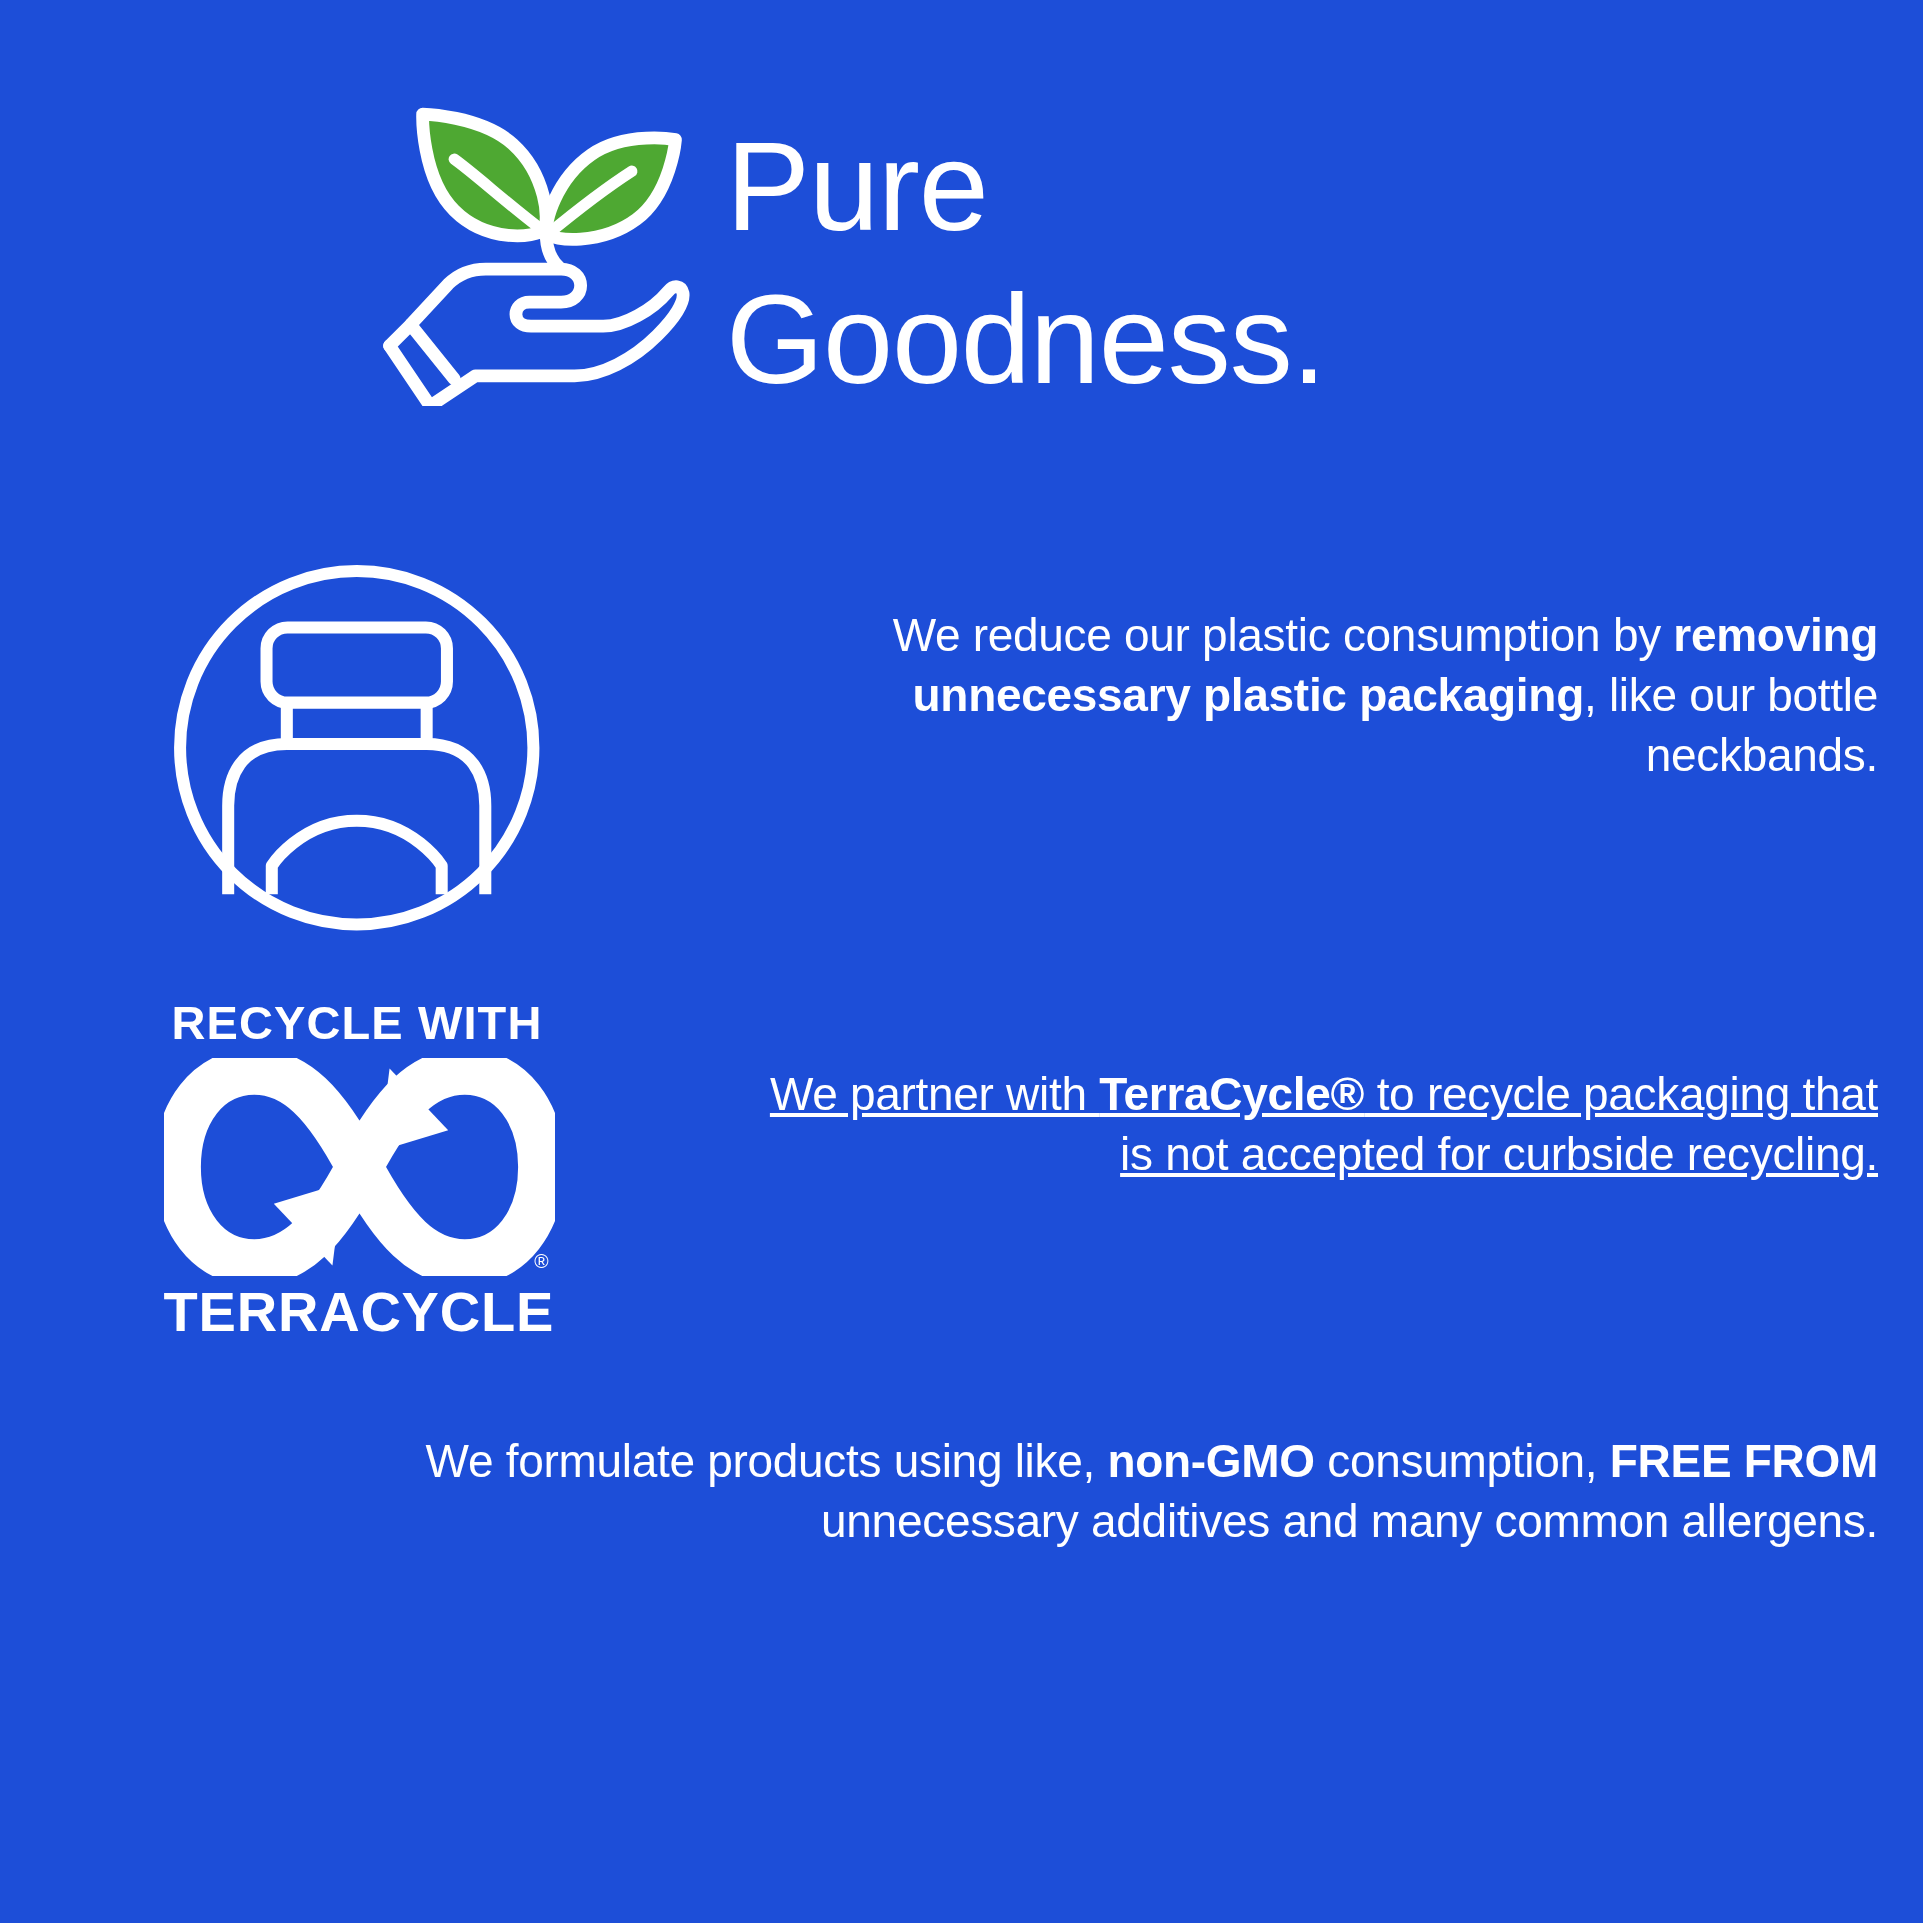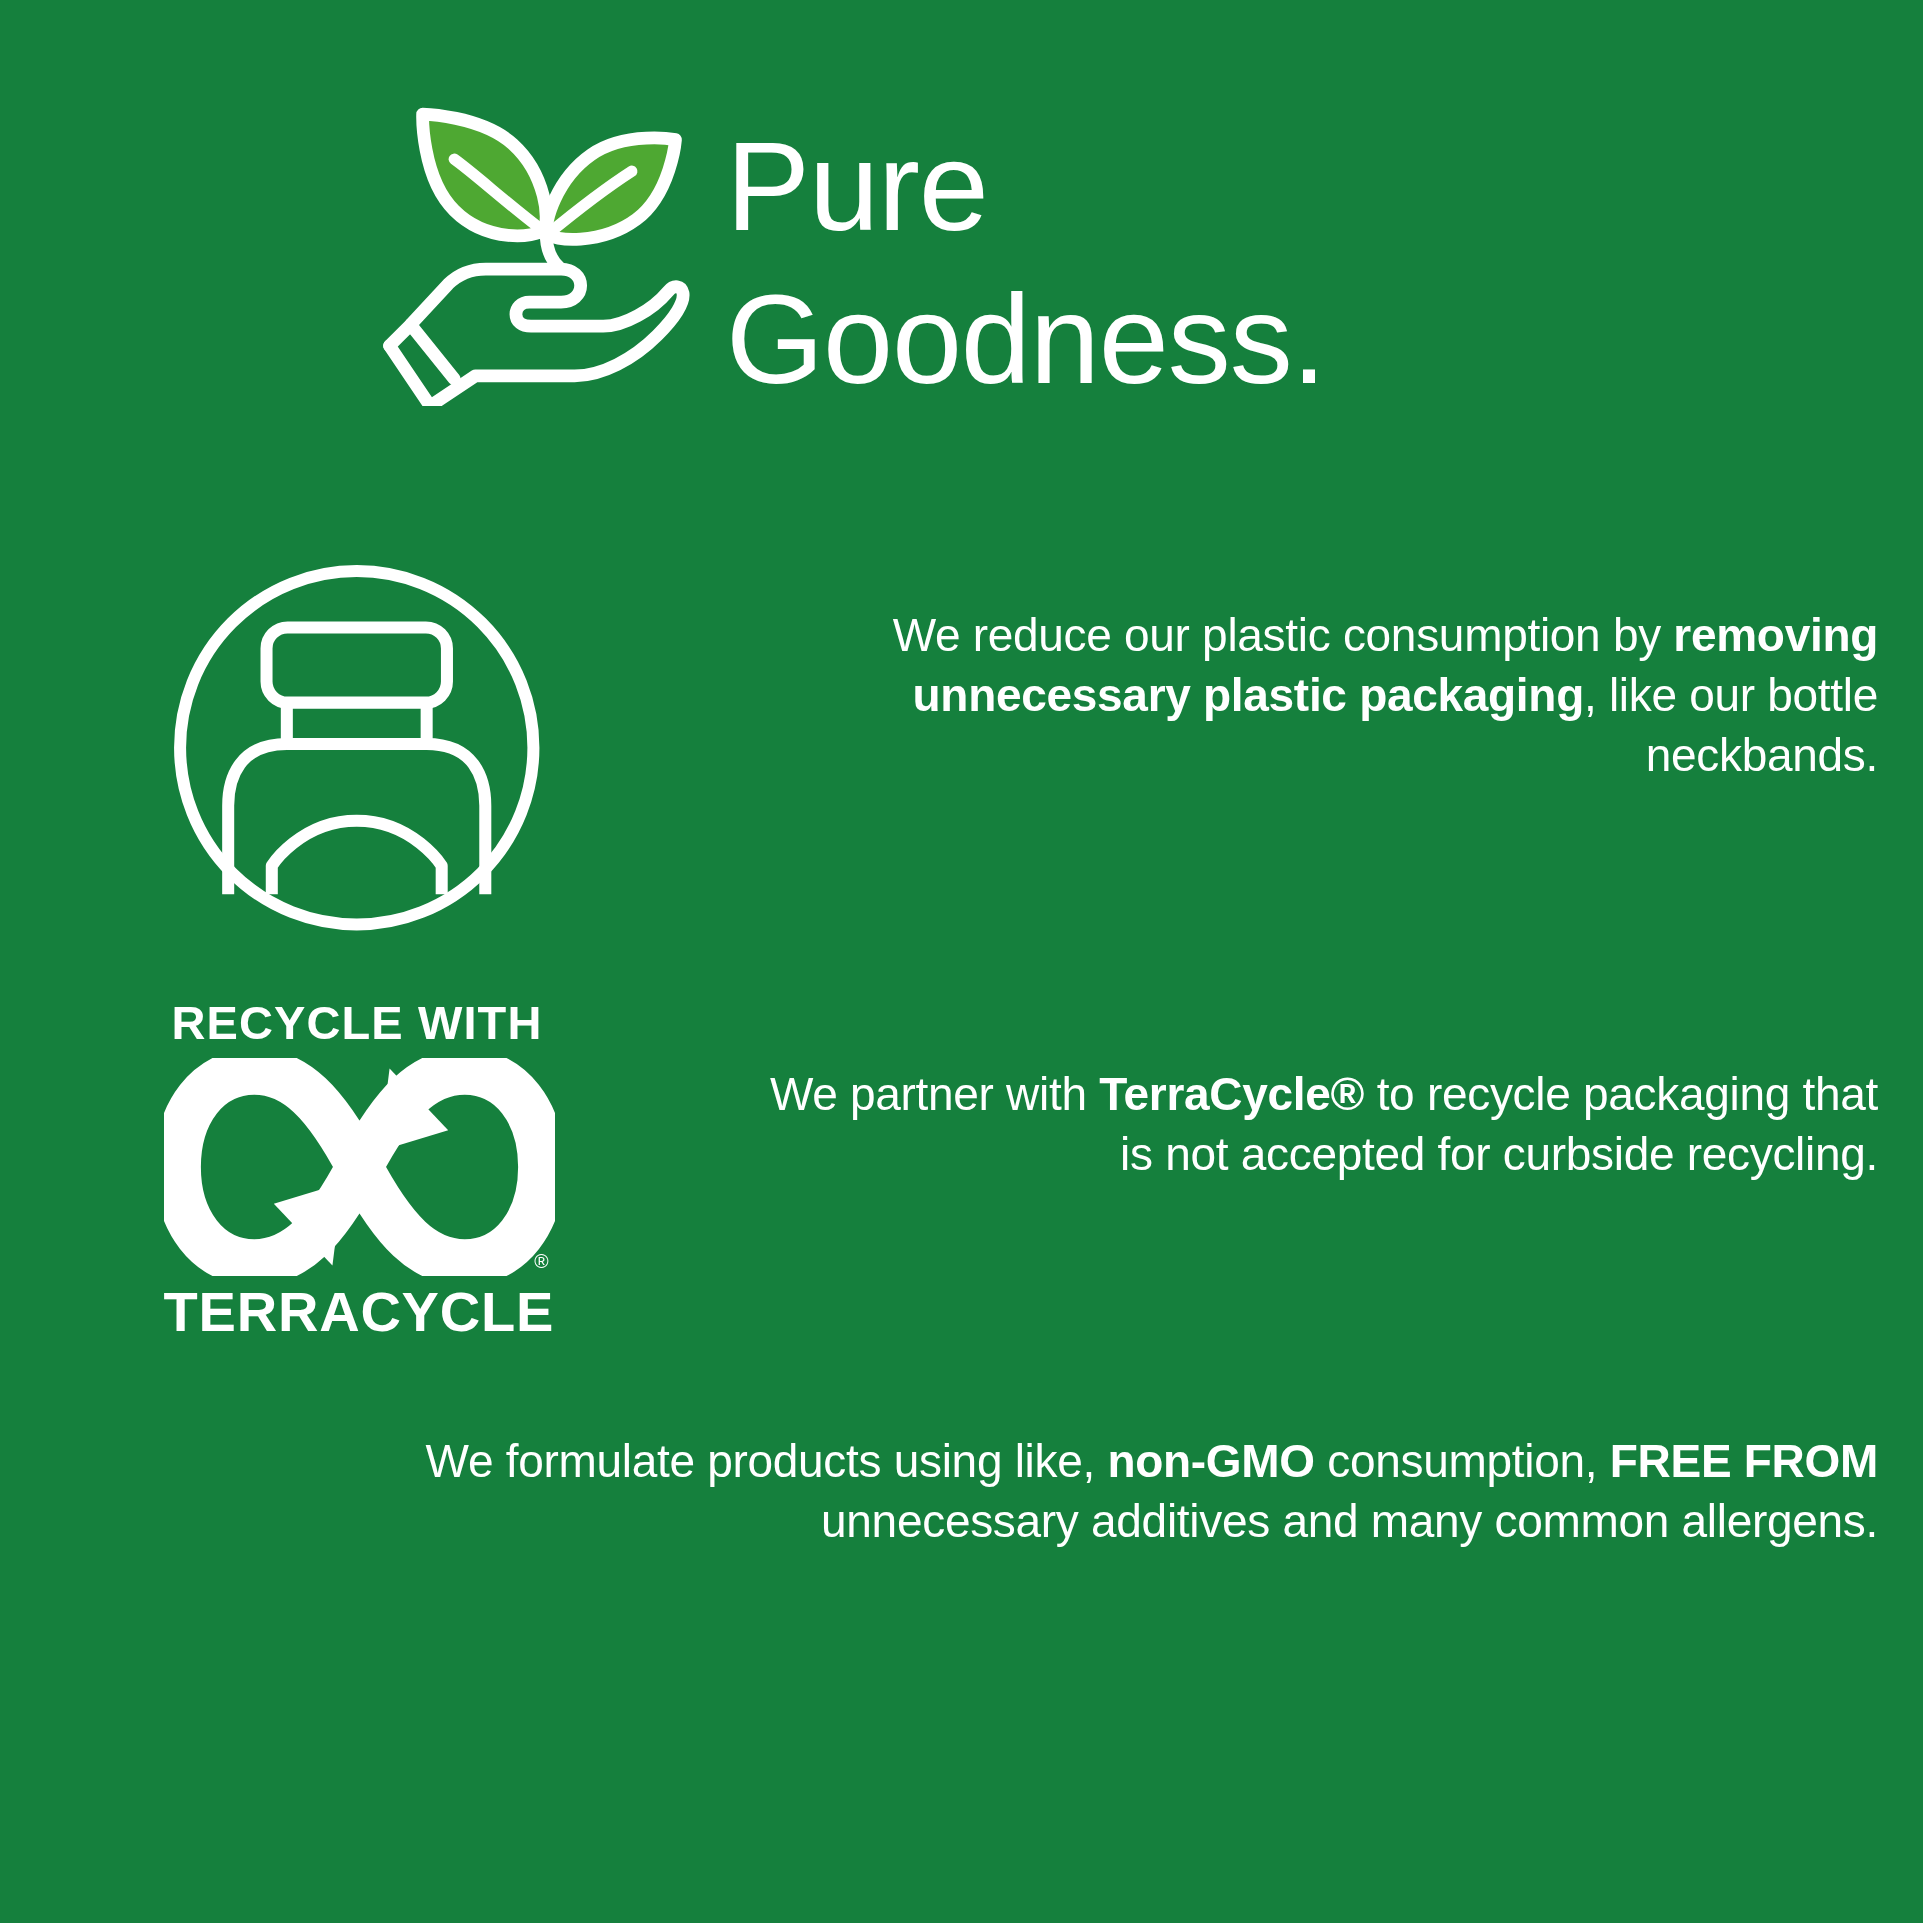--- a/index.html
+++ b/index.html
@@ -22,7 +22,7 @@
     position: relative;
     width: 1924px;
     height: 1924px;
-    background: #15803d;
+    background: #1d4ed8;
   }
 
   

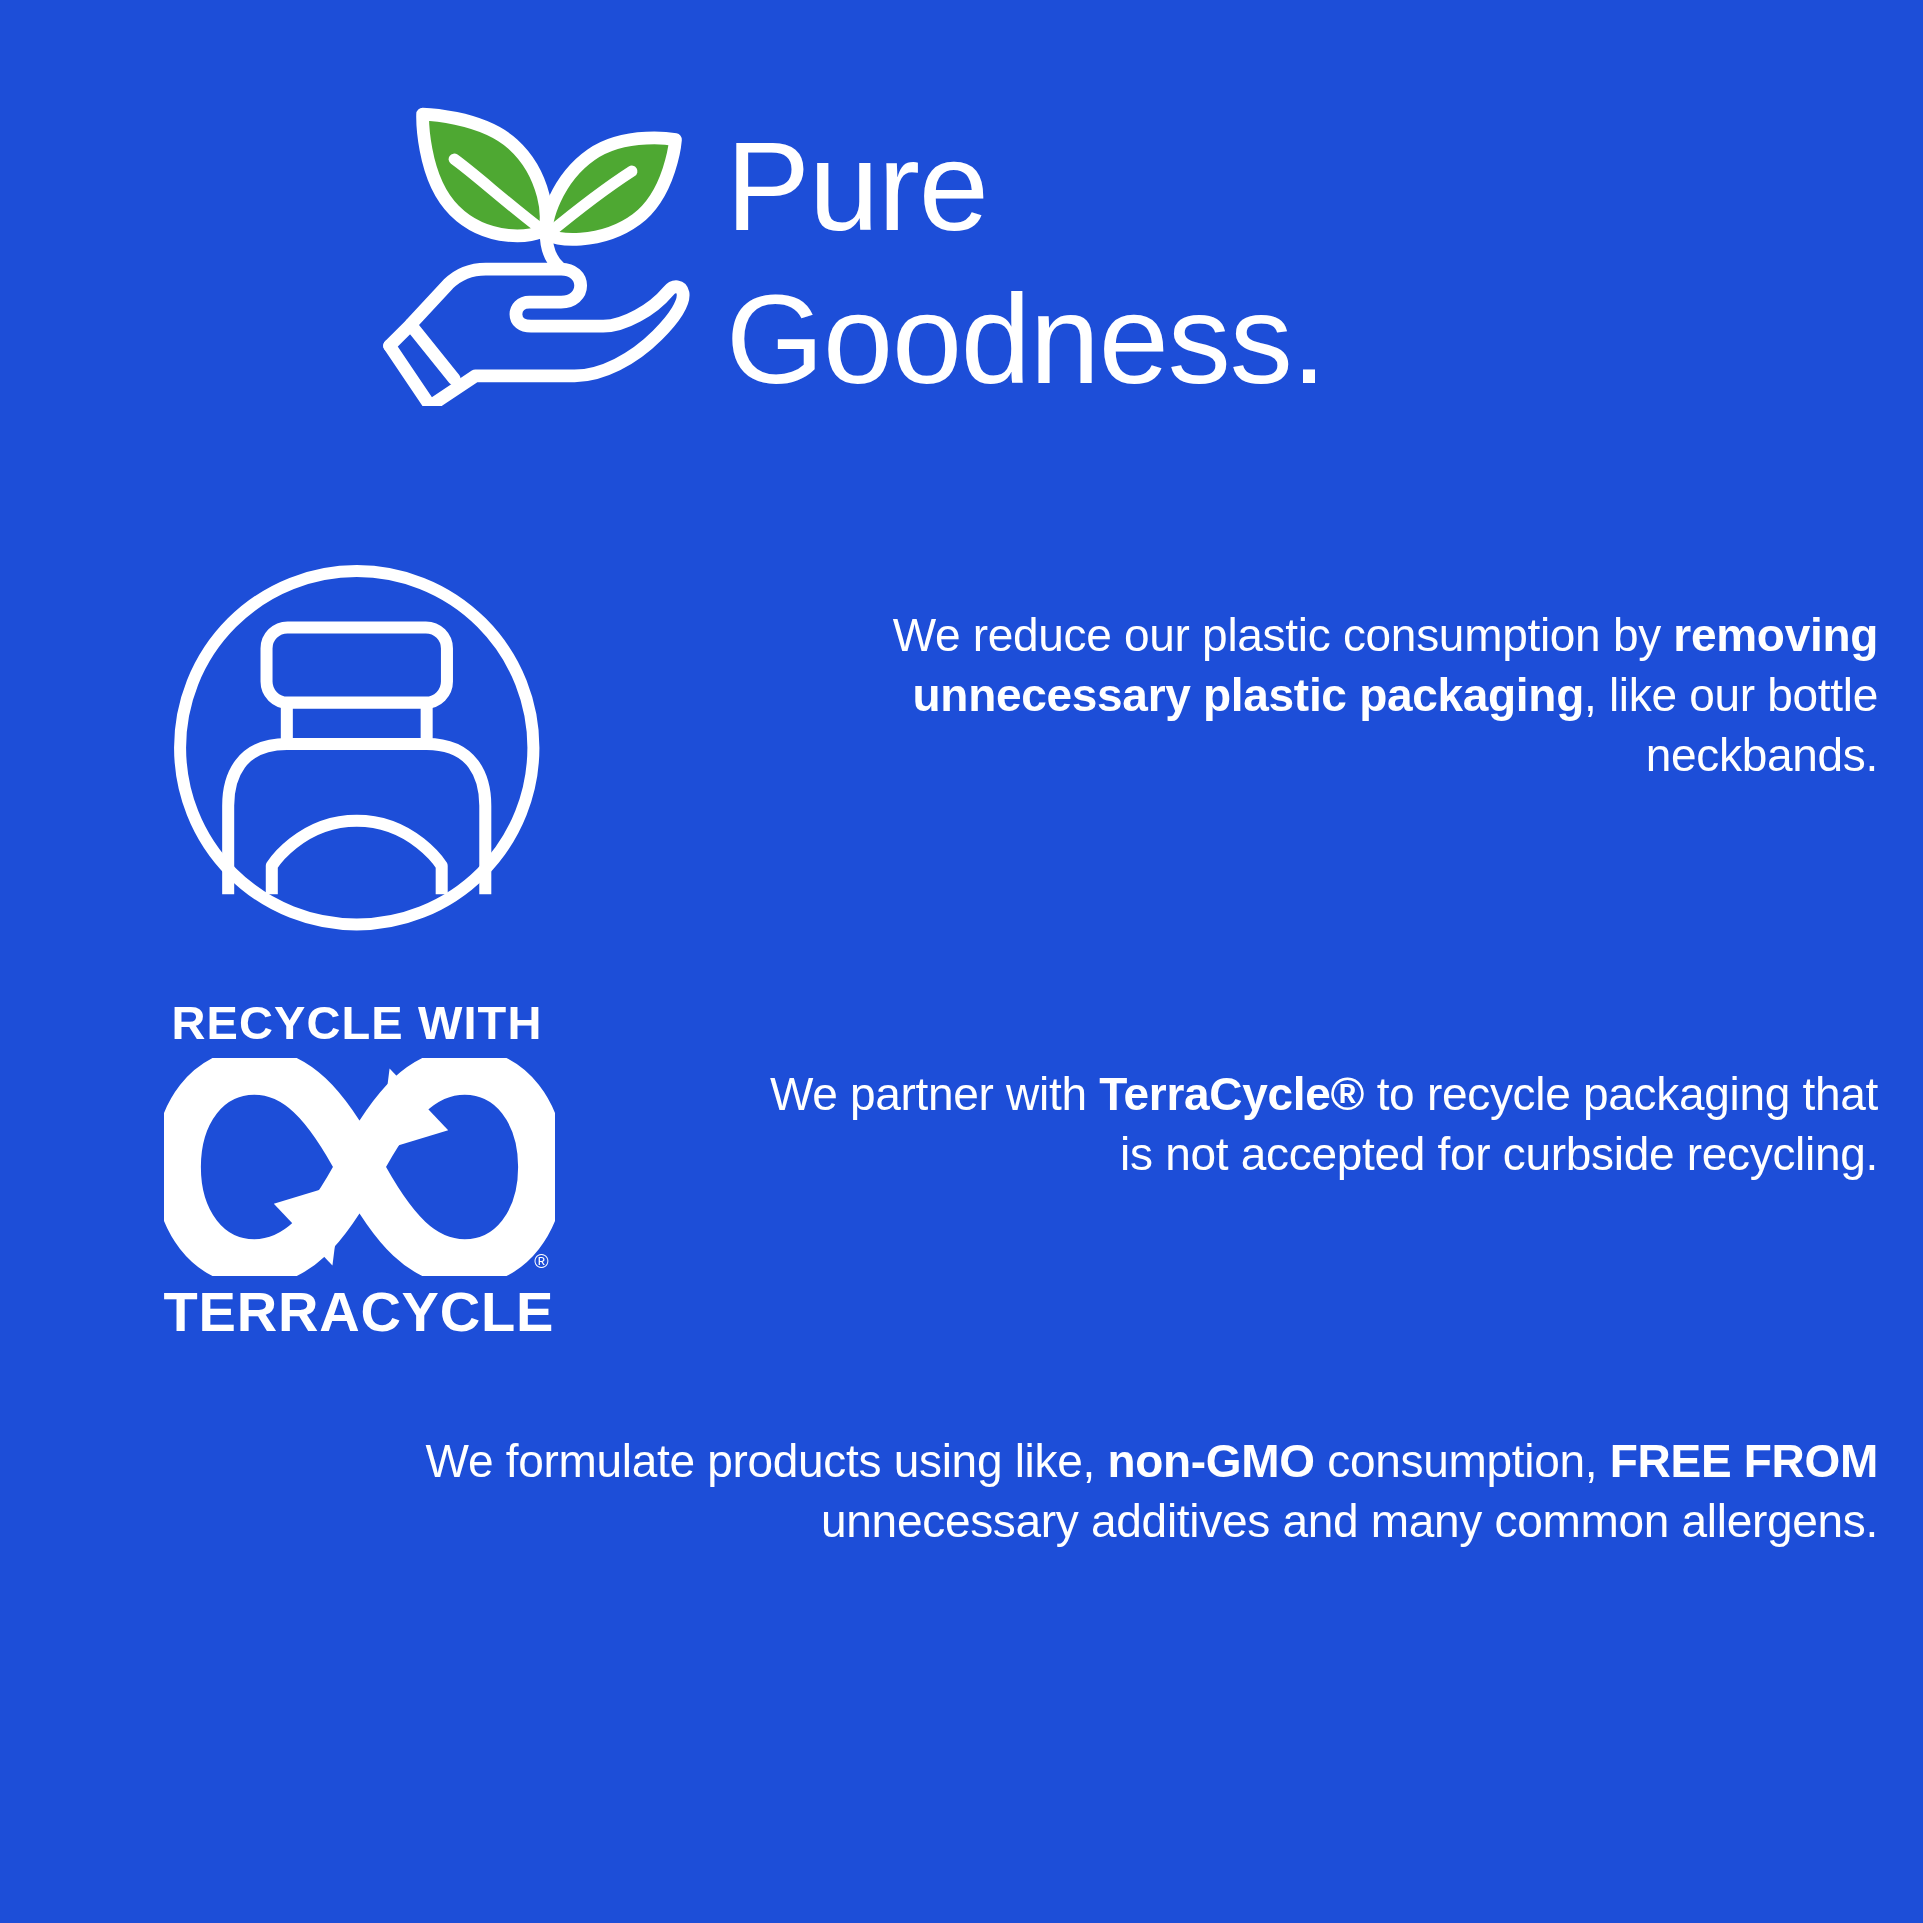--- a/index.html
+++ b/index.html
@@ -88,7 +88,7 @@
     color: #ffffff;
     text-align: right;
   }
-  .row-2 .row-text { padding-top: 66px; }
+  .row-2 .row-text { padding-top: 66px; text-decoration: underline; }
   .row-3 .row-text { padding-top: 30px; }
 
   .row-text b { font-weight: 700; }

